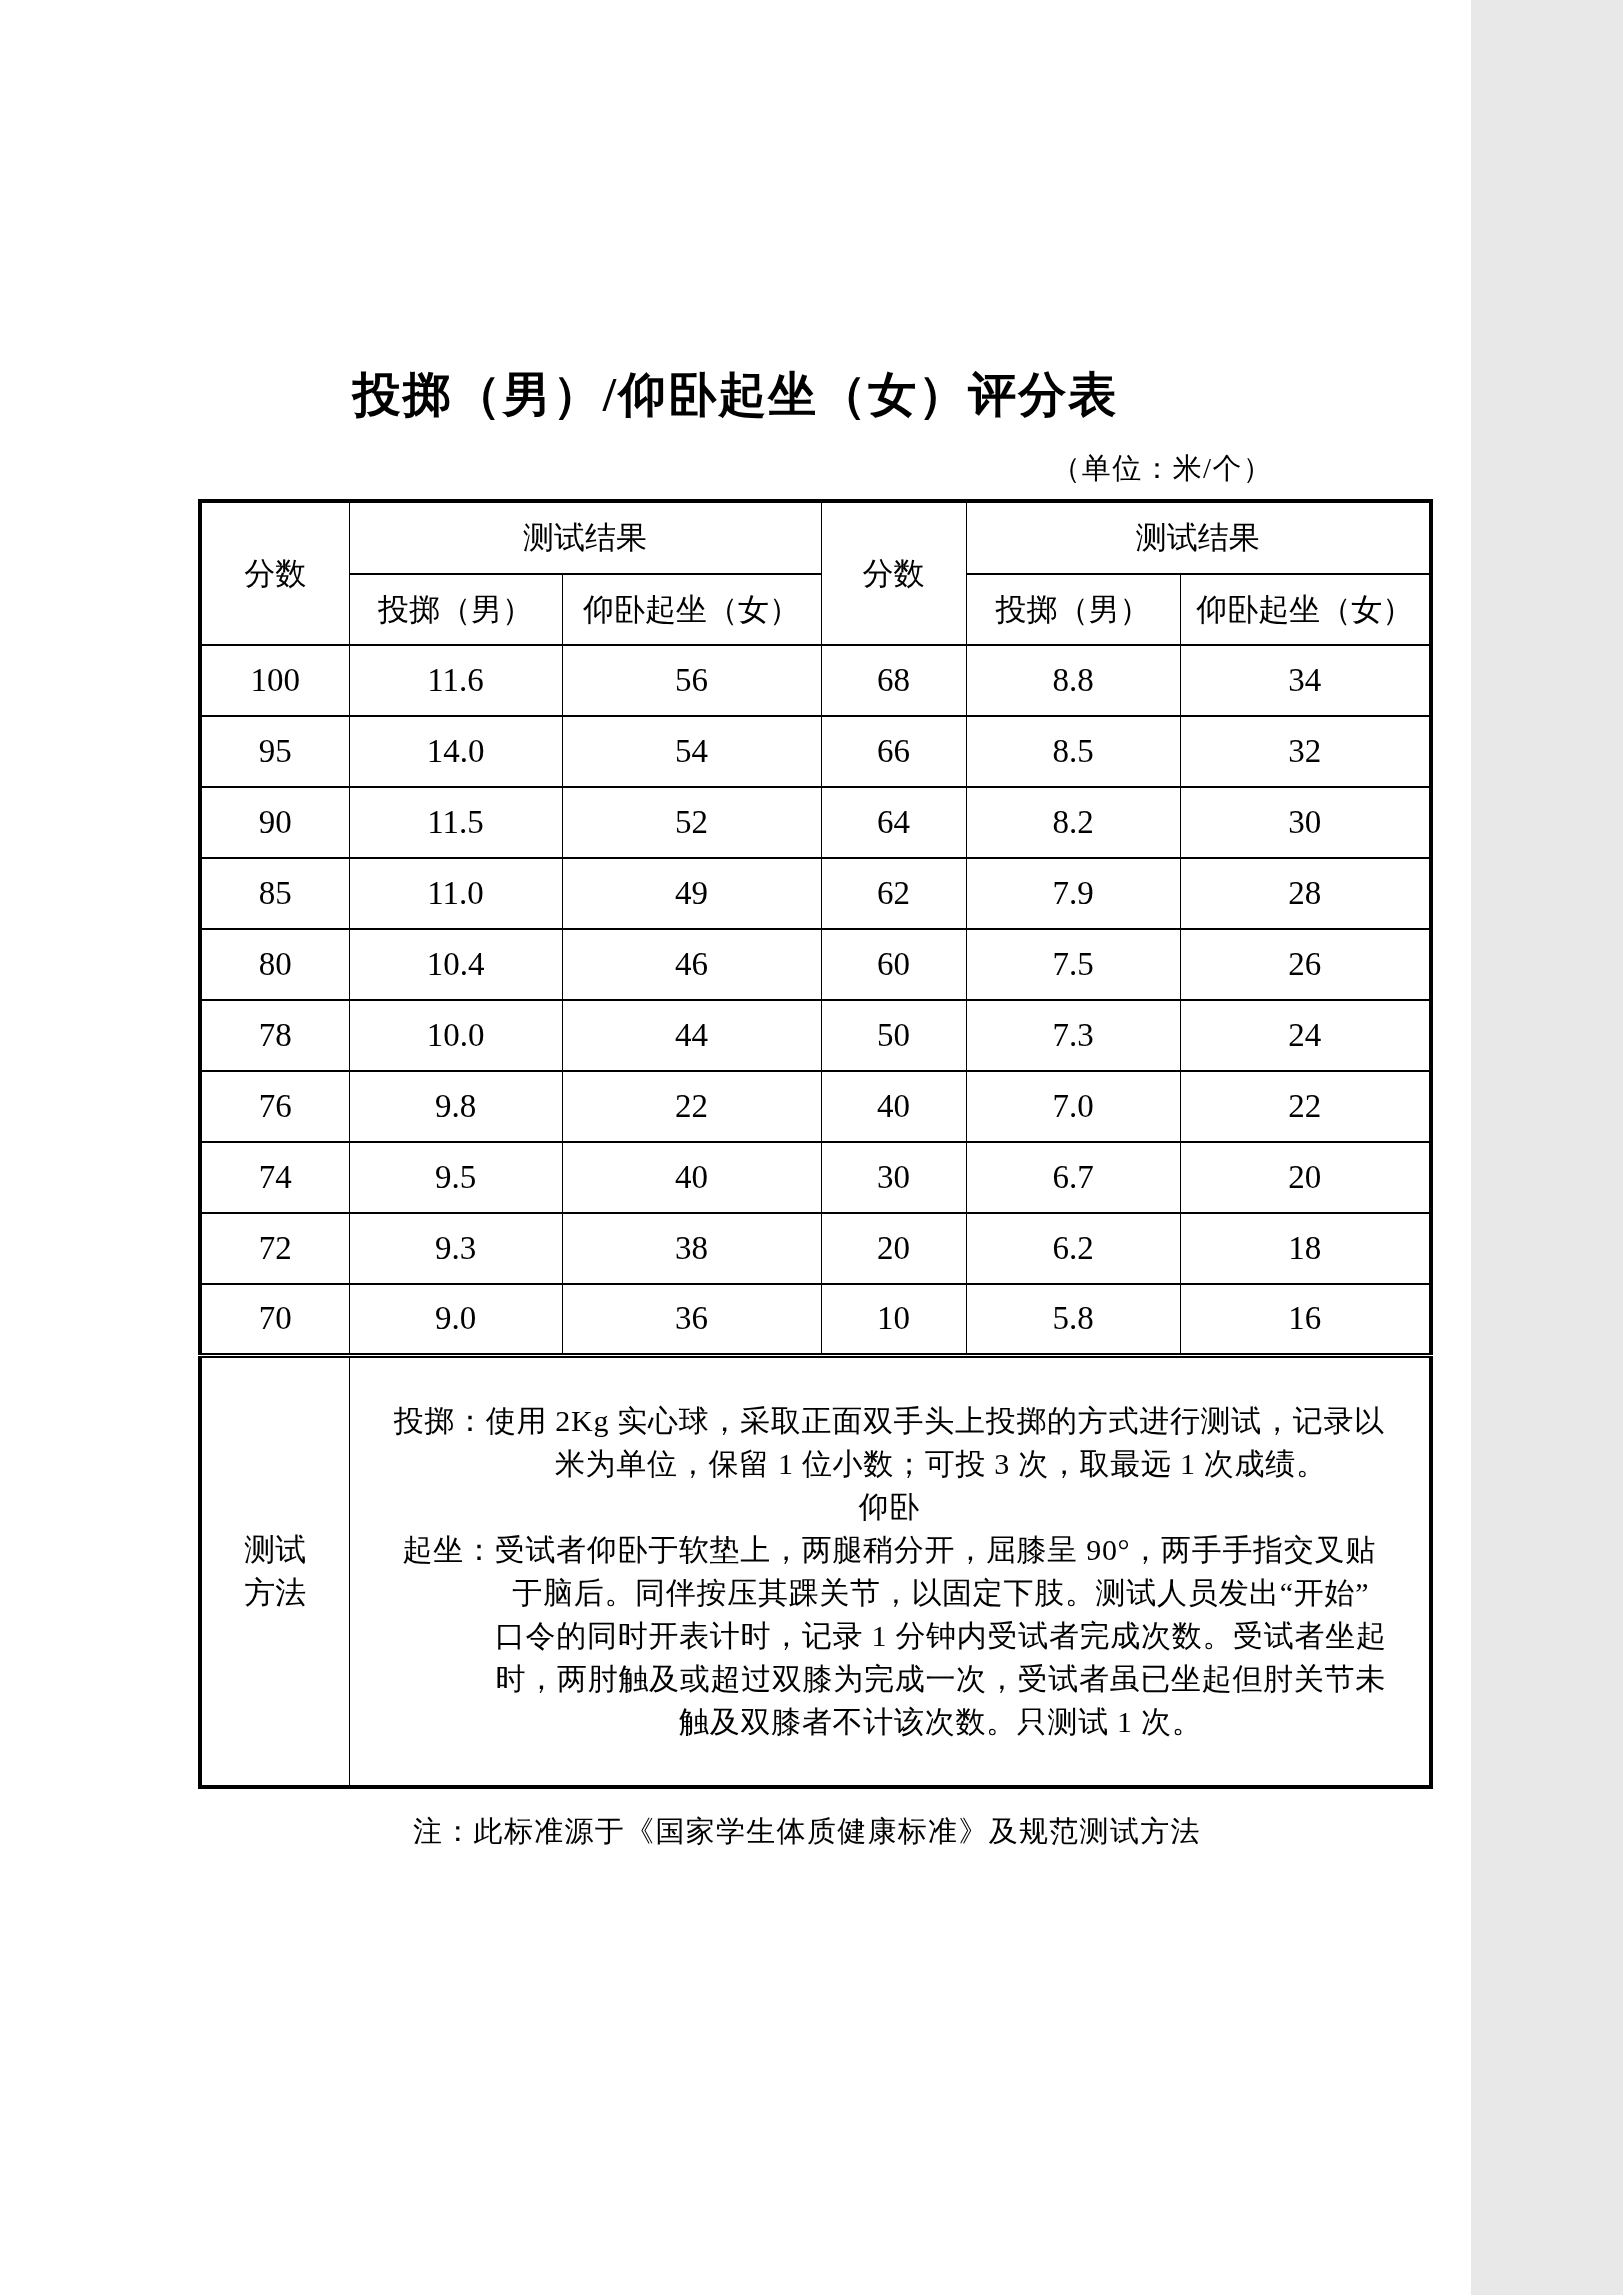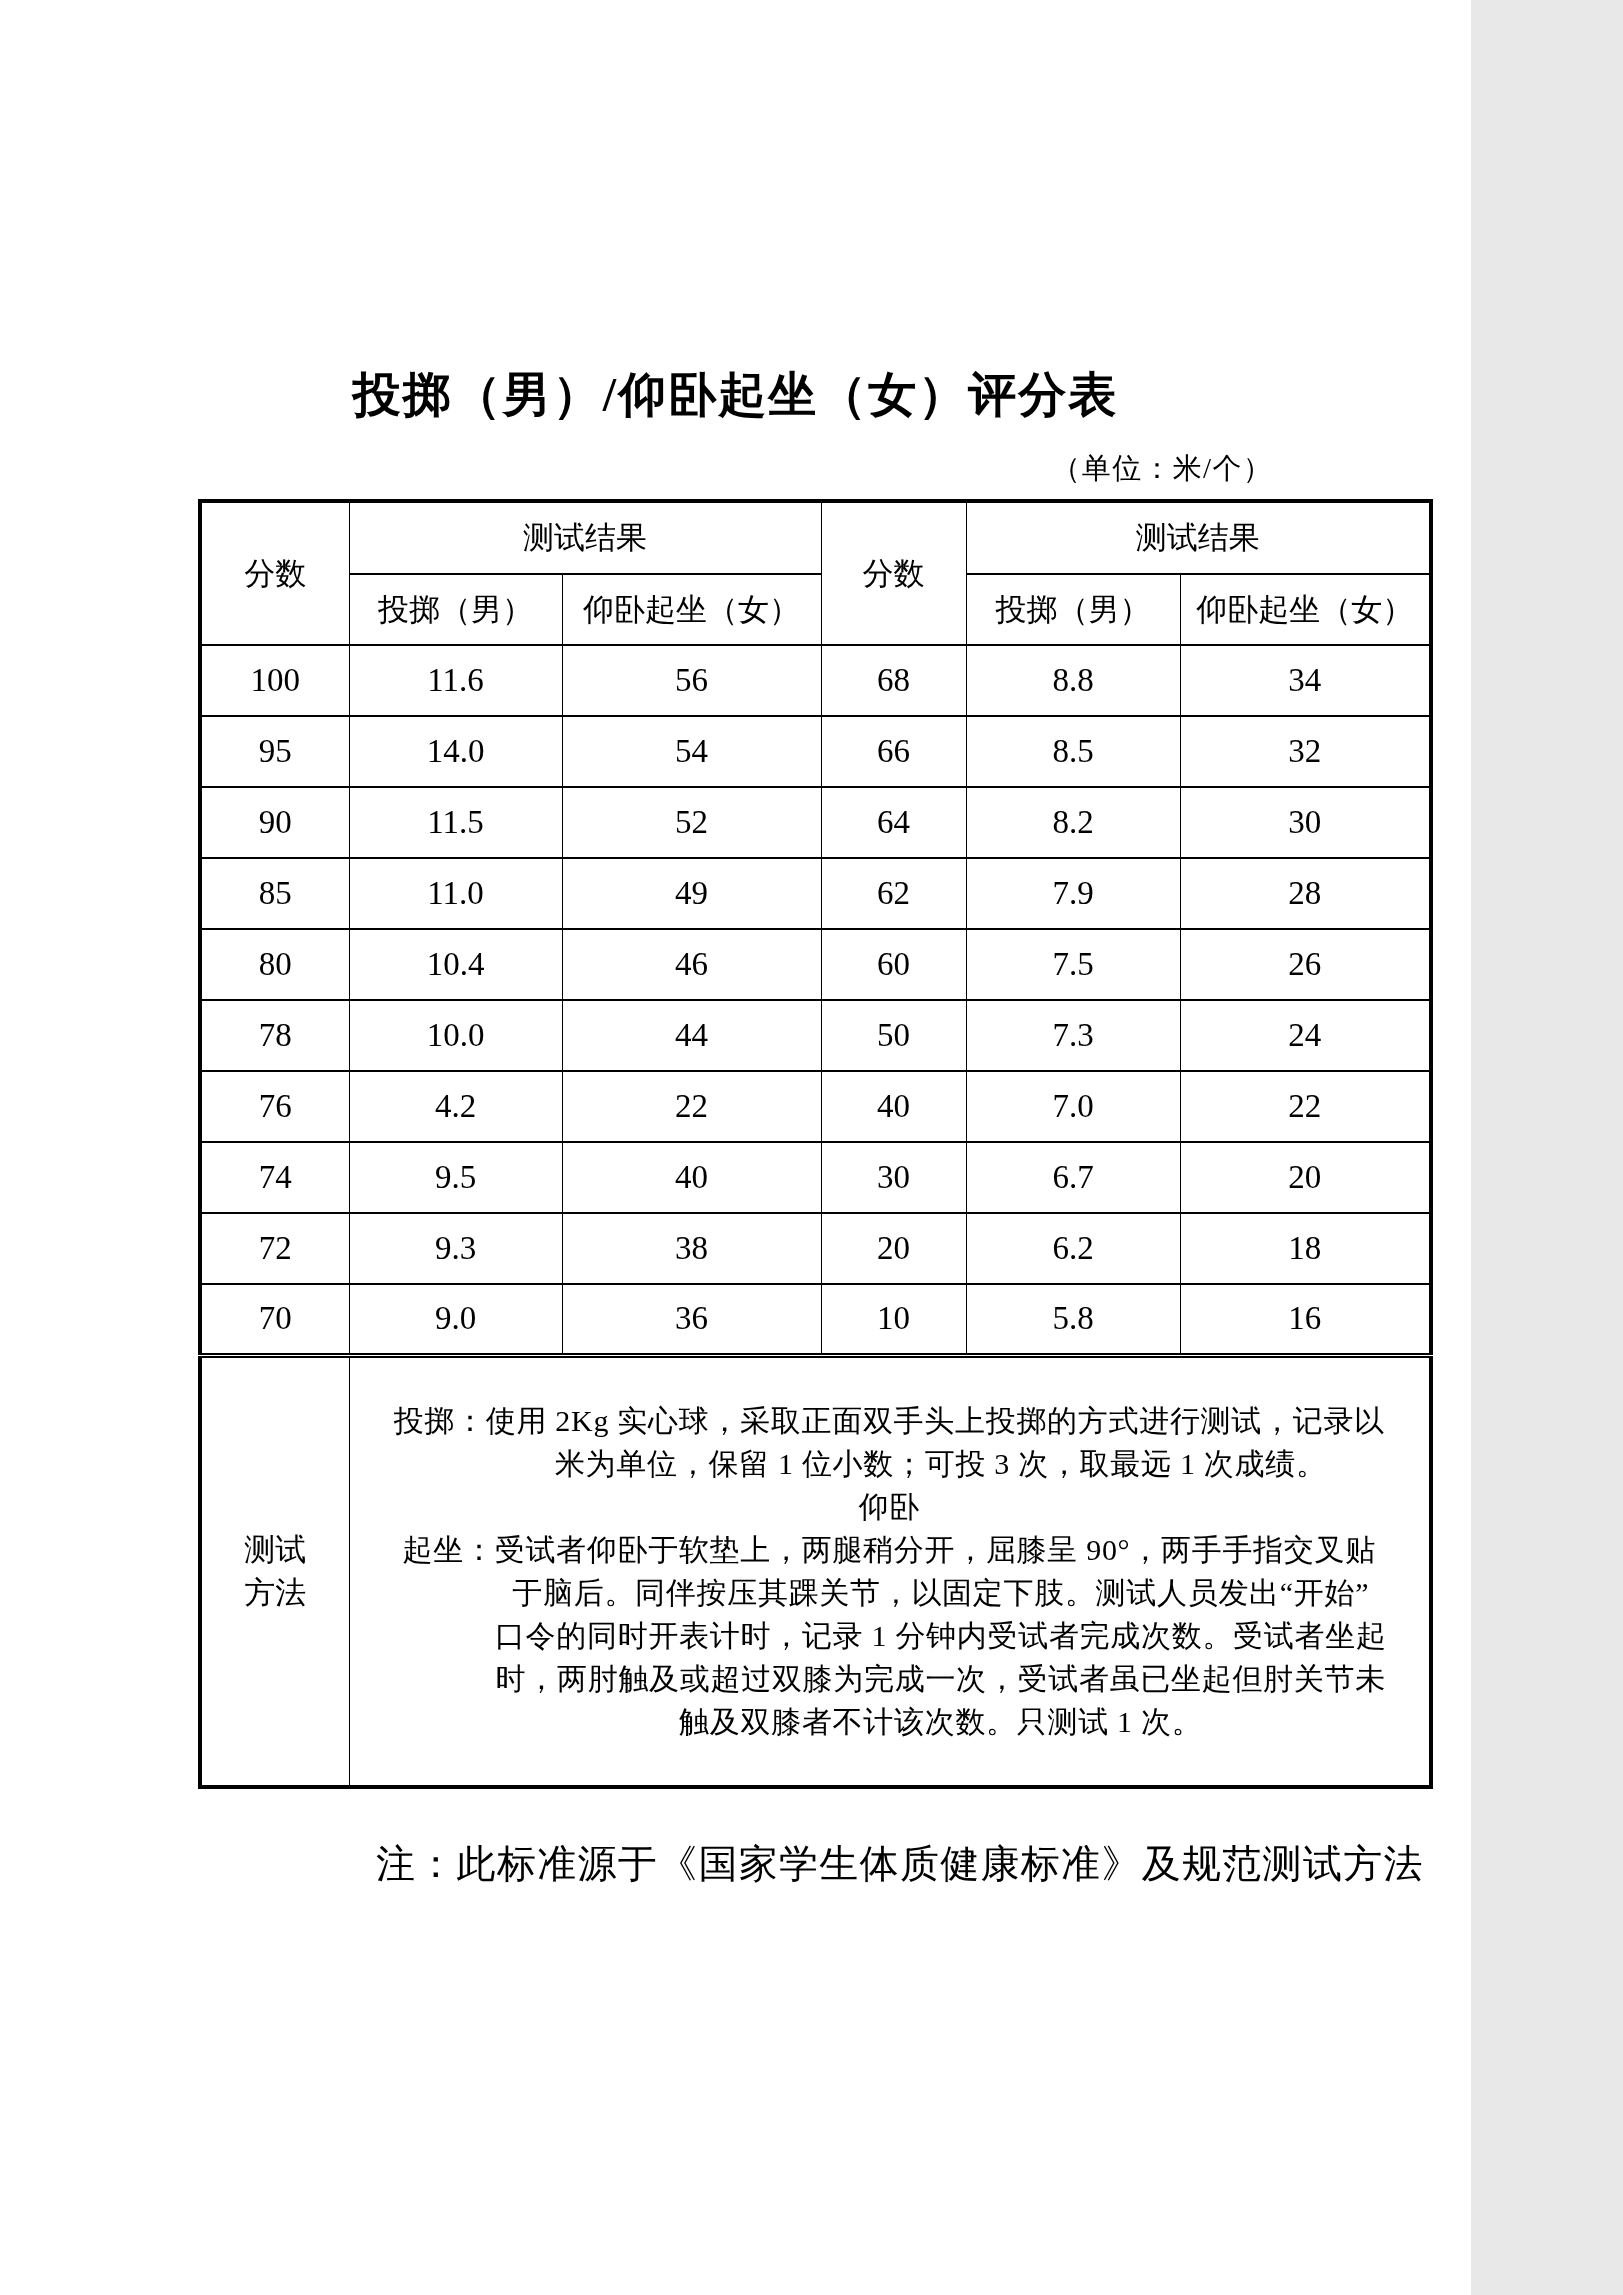--- a/index.html
+++ b/index.html
@@ -165,7 +165,7 @@
       </tr>
       <tr style="height:71px">
         <td class="data">76</td>
-        <td class="data">4.2</td>
+        <td class="data">9.8</td>
         <td class="data">22</td>
         <td class="data dbl-left">40</td>
         <td class="data">7.0</td>

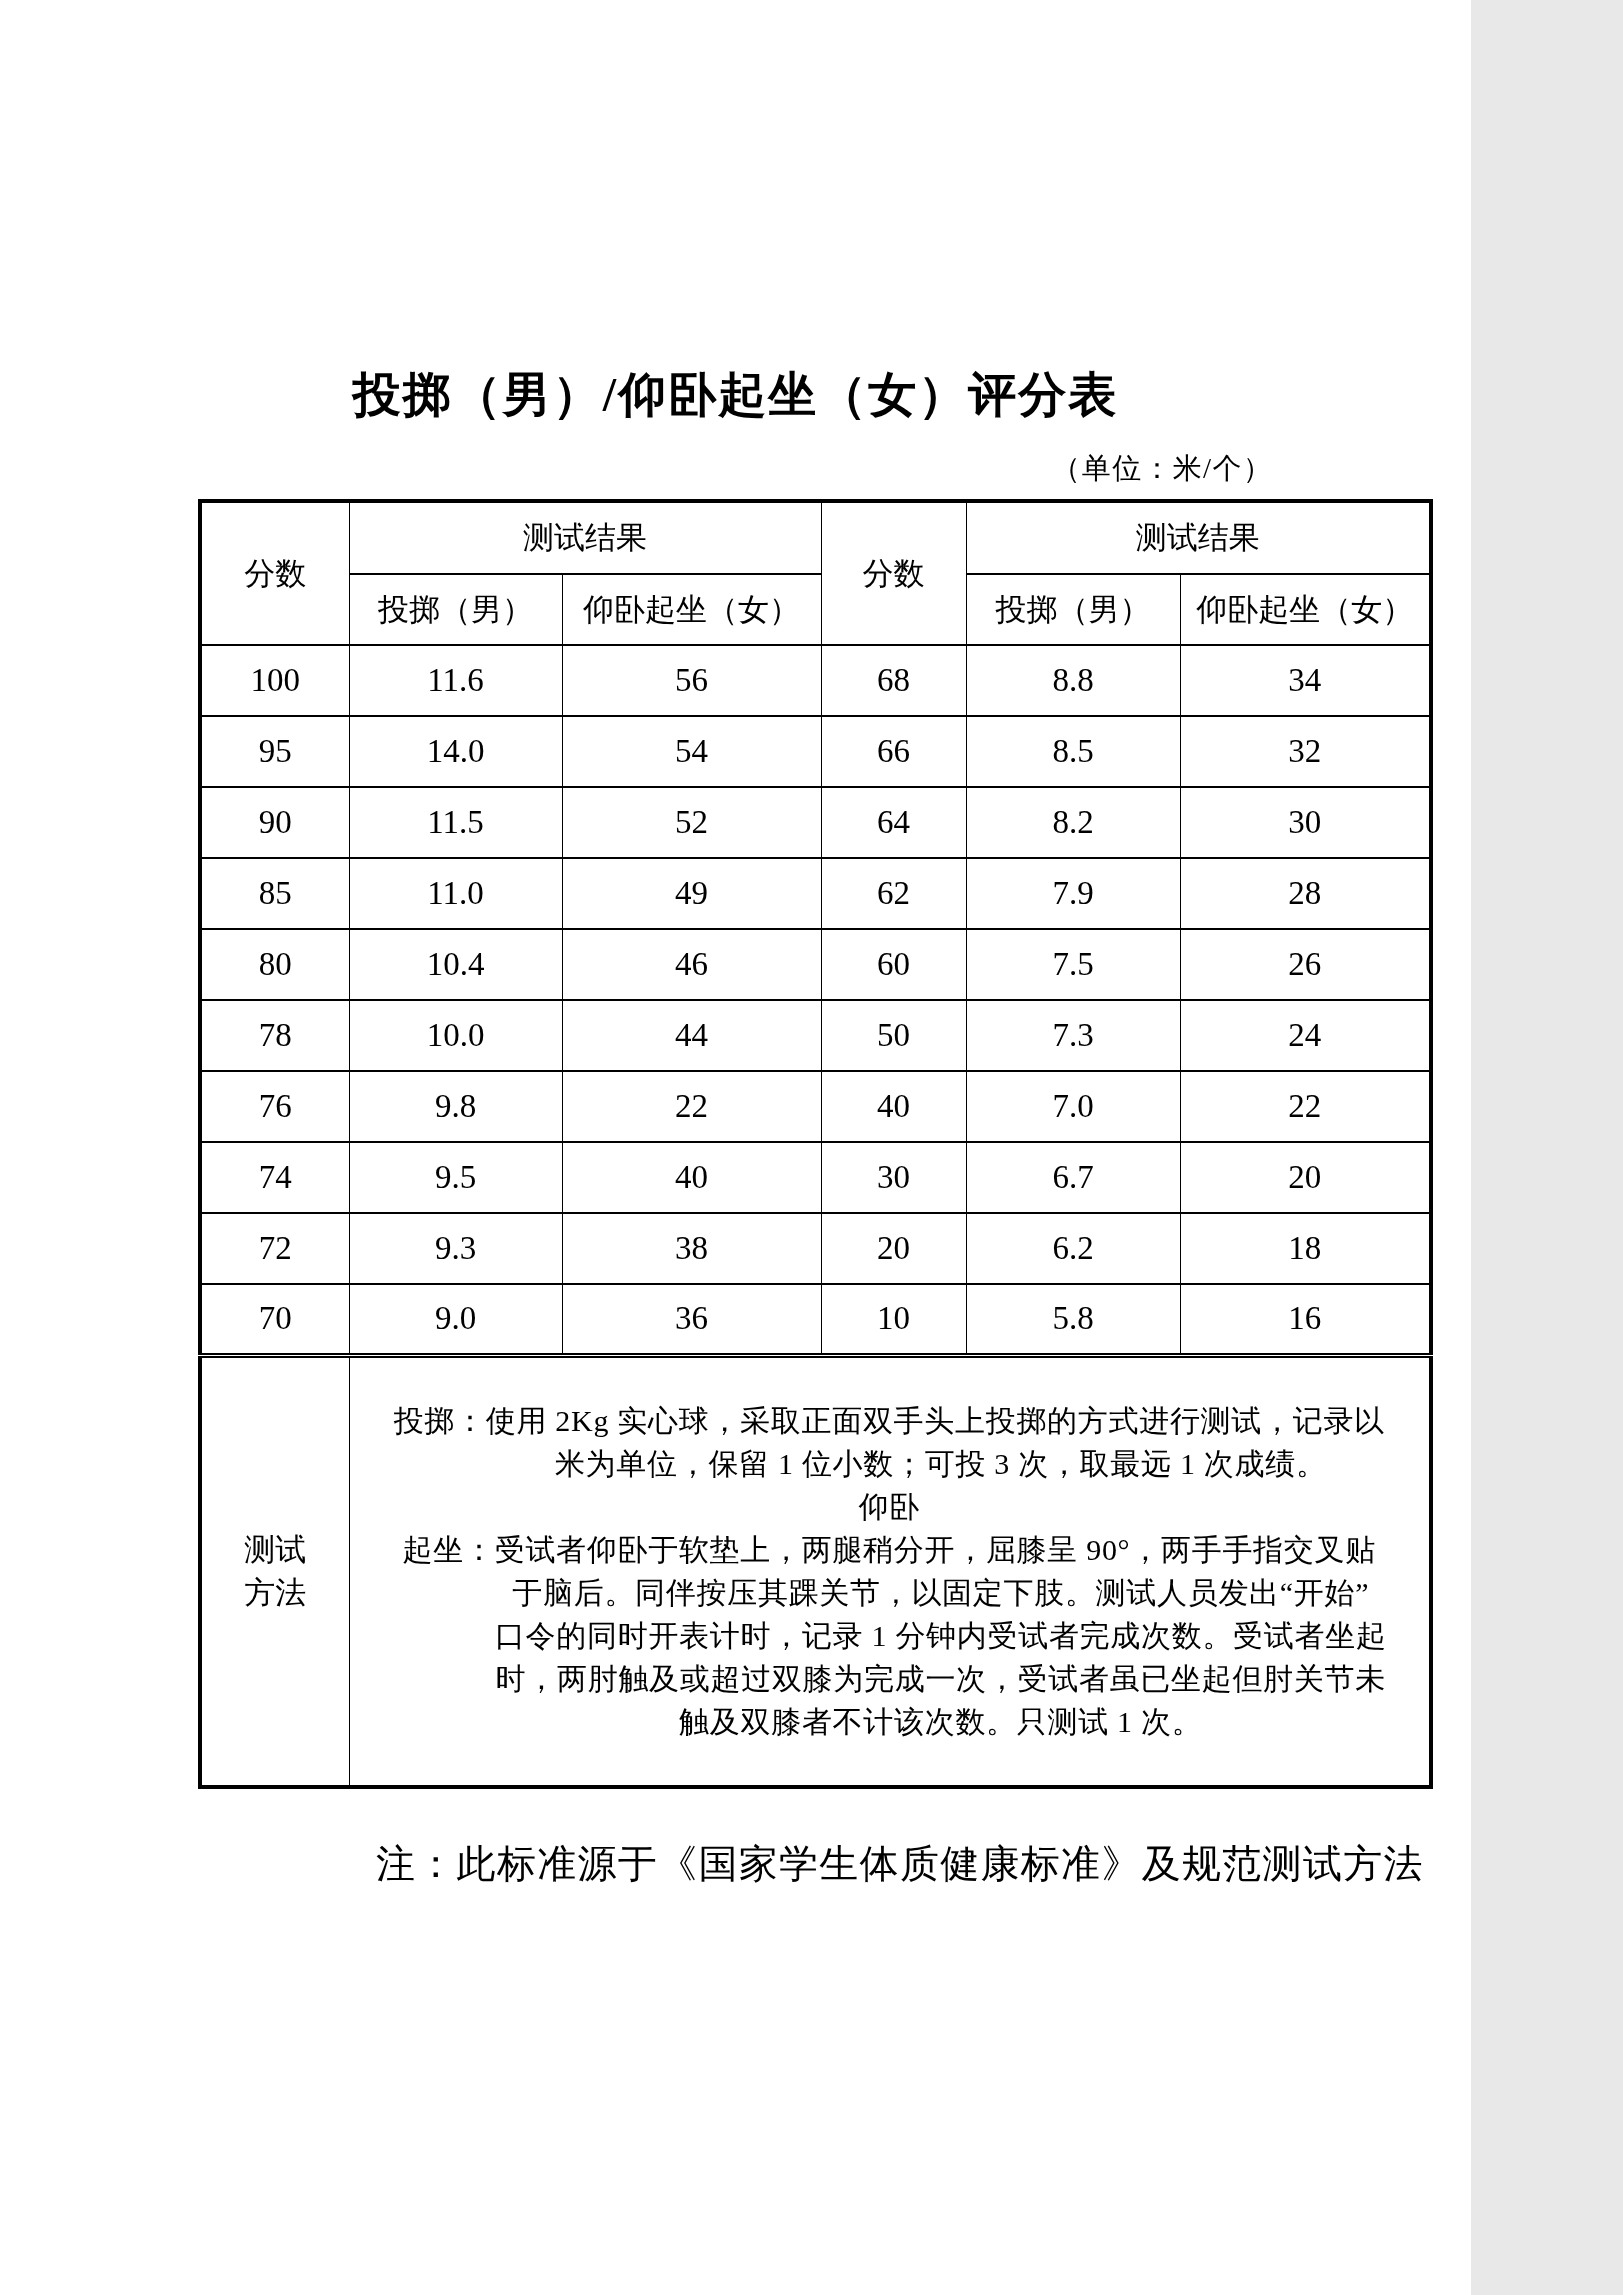--- a/index.html
+++ b/index.html
@@ -77,11 +77,10 @@
   
   .footnote{
     position:absolute;
-    top:1813px;left:376px;
-    font-size:39px;
+    top:1813px;left:413px;
+    font-size:29px;
     letter-spacing:1.3px;
     line-height:37px;
-    margin-top:32px;
   }
 </style>
 </head>

